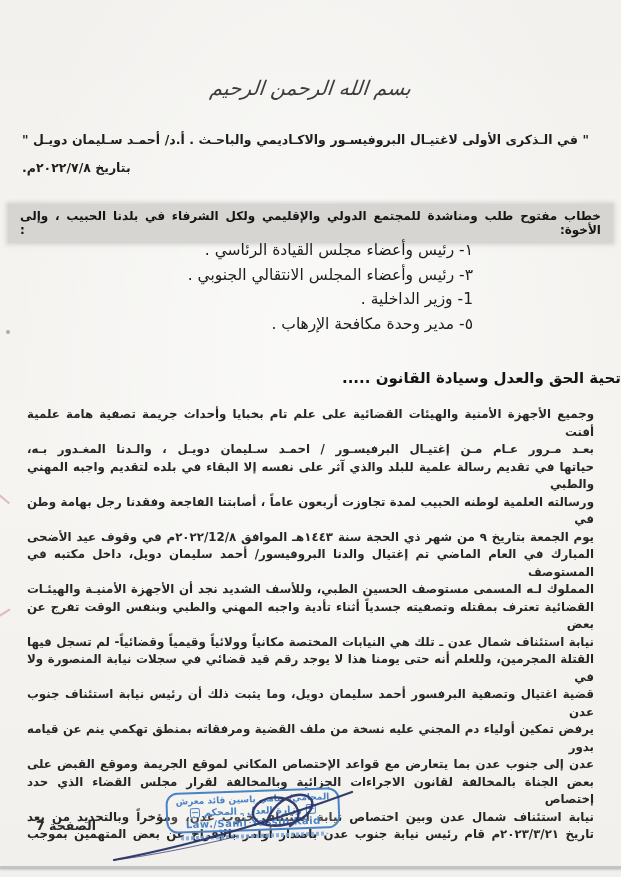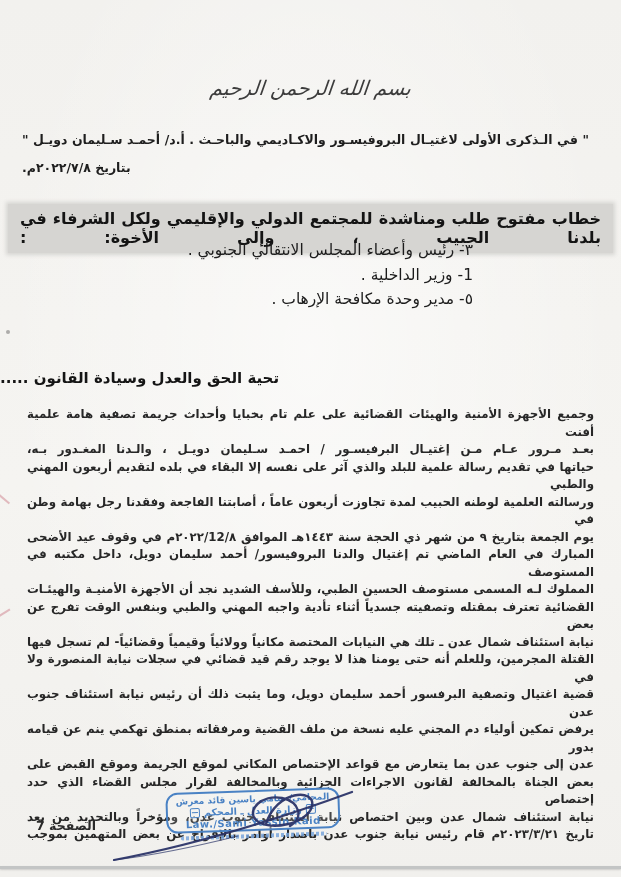--- a/index.html
+++ b/index.html
@@ -36,7 +36,7 @@
     background:#d6d5d2;
     box-shadow:0 0 4px 2px #d6d5d2;
     padding:5px 12px 6px;
-    font-weight:bold;font-size:16px;color:#141414;
+    font-weight:bold;font-size:12px;color:#141414;
     text-align:justify;text-align-last:justify;
   }
   .recipients{

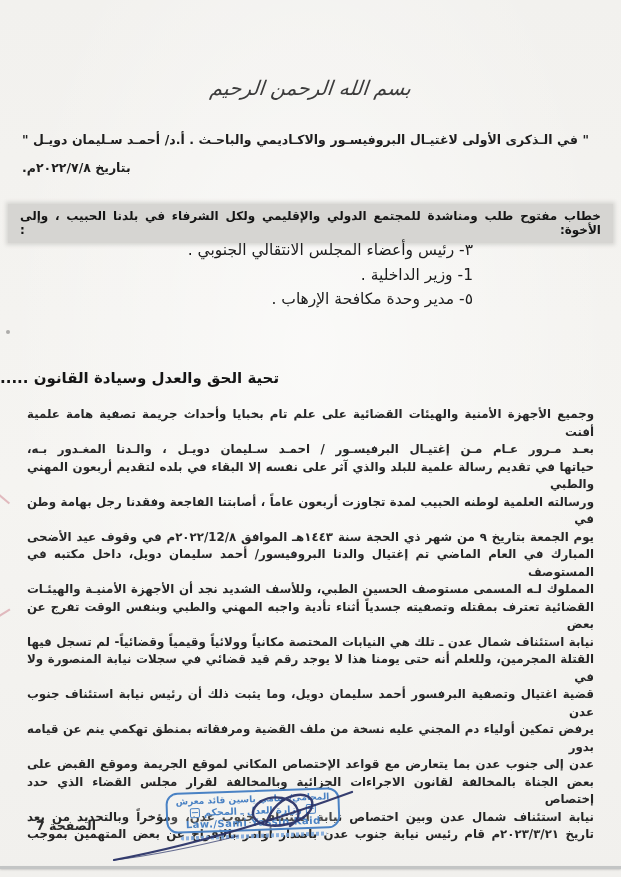--- a/index.html
+++ b/index.html
@@ -110,6 +110,7 @@
   <div class="band">خطاب مفتوح طلب ومناشدة للمجتمع الدولي والإقليمي ولكل الشرفاء في بلدنا الحبيب ، وإلى الأخوة: :</div>
 
   <div class="recipients">
+      <div>١- رئيس وأعضاء مجلس القيادة الرئاسي .</div>
       <div>٣- رئيس وأعضاء المجلس الانتقالي الجنوبي .</div>
       <div>1- وزير الداخلية .</div>
       <div>٥- مدير وحدة مكافحة الإرهاب .</div>

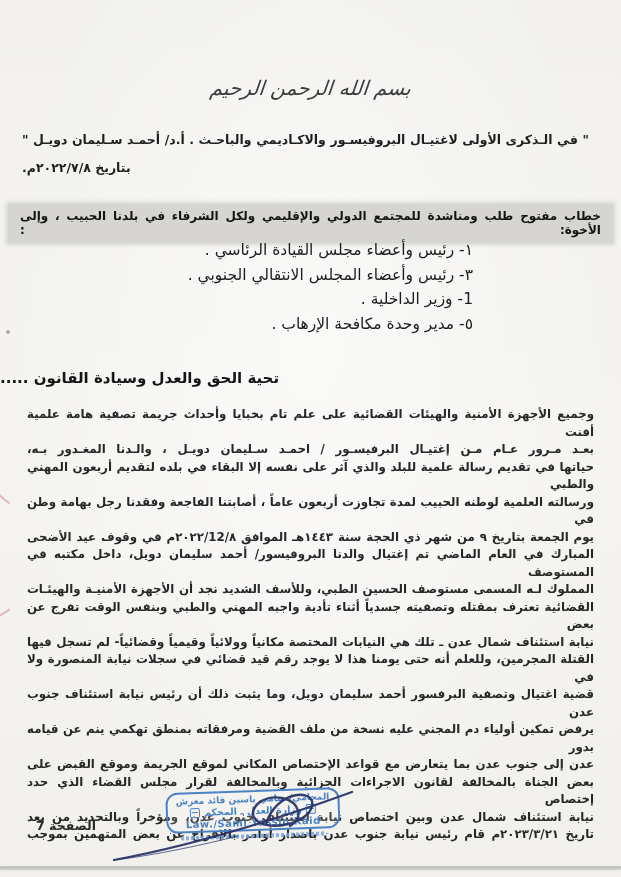--- a/index.html
+++ b/index.html
@@ -47,7 +47,7 @@
   .recipients>div{text-align:right;}
   .salutation{
     position:absolute;top:369px;right:0;left:0;
-    text-align:left;font-weight:bold;font-size:15px;color:#151515;
+    text-align:right;font-weight:bold;font-size:15px;color:#151515;
     letter-spacing:.3px;
   }
   .body{

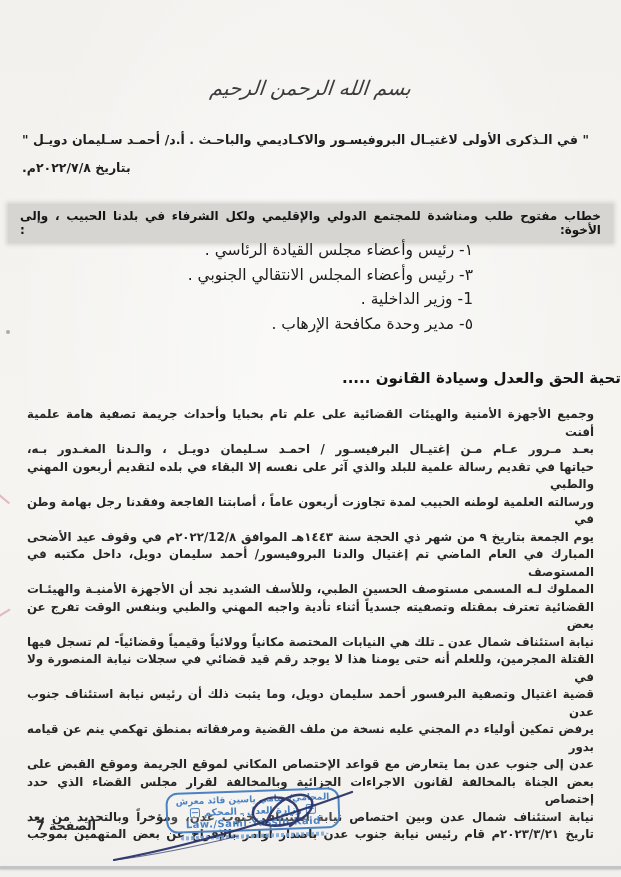--- a/index.html
+++ b/index.html
@@ -121,7 +121,7 @@
   <div class="body">
       <div>وجميع الأجهزة الأمنية والهيئات القضائية على علم تام بخبايا وأحداث جريمة تصفية هامة علمية أفنت</div>
       <div>بعـد مـرور عـام مـن إغتيـال البرفيسـور / احمـد سـليمان دويـل ، والـدنا المغـدور بـه،</div>
-      <div>حياتها في تقديم رسالة علمية للبلد والذي آثر على نفسه إلا البقاء في بلده لتقديم أربعون المهني والطبي</div>
+      <div>حياتها في تقديم رسالة علمية للبلد والذي آثر على نفسه إلا البقاء في بلده لتقديم واجبه المهني والطبي</div>
       <div>ورسالته العلمية لوطنه الحبيب لمدة تجاوزت أربعون عاماً ، أصابتنا الفاجعة وفقدنا رجل بهامة وطن في</div>
       <div>يوم الجمعة بتاريخ ٩ من شهر ذي الحجة سنة ١٤٤٣هـ الموافق ٢٠٢٢/12/٨م في وقوف عيد الأضحى</div>
       <div>المبارك في العام الماضي تم إغتيال والدنا البروفيسور/ أحمد سليمان دويل، داخل مكتبه في المستوصف</div>

